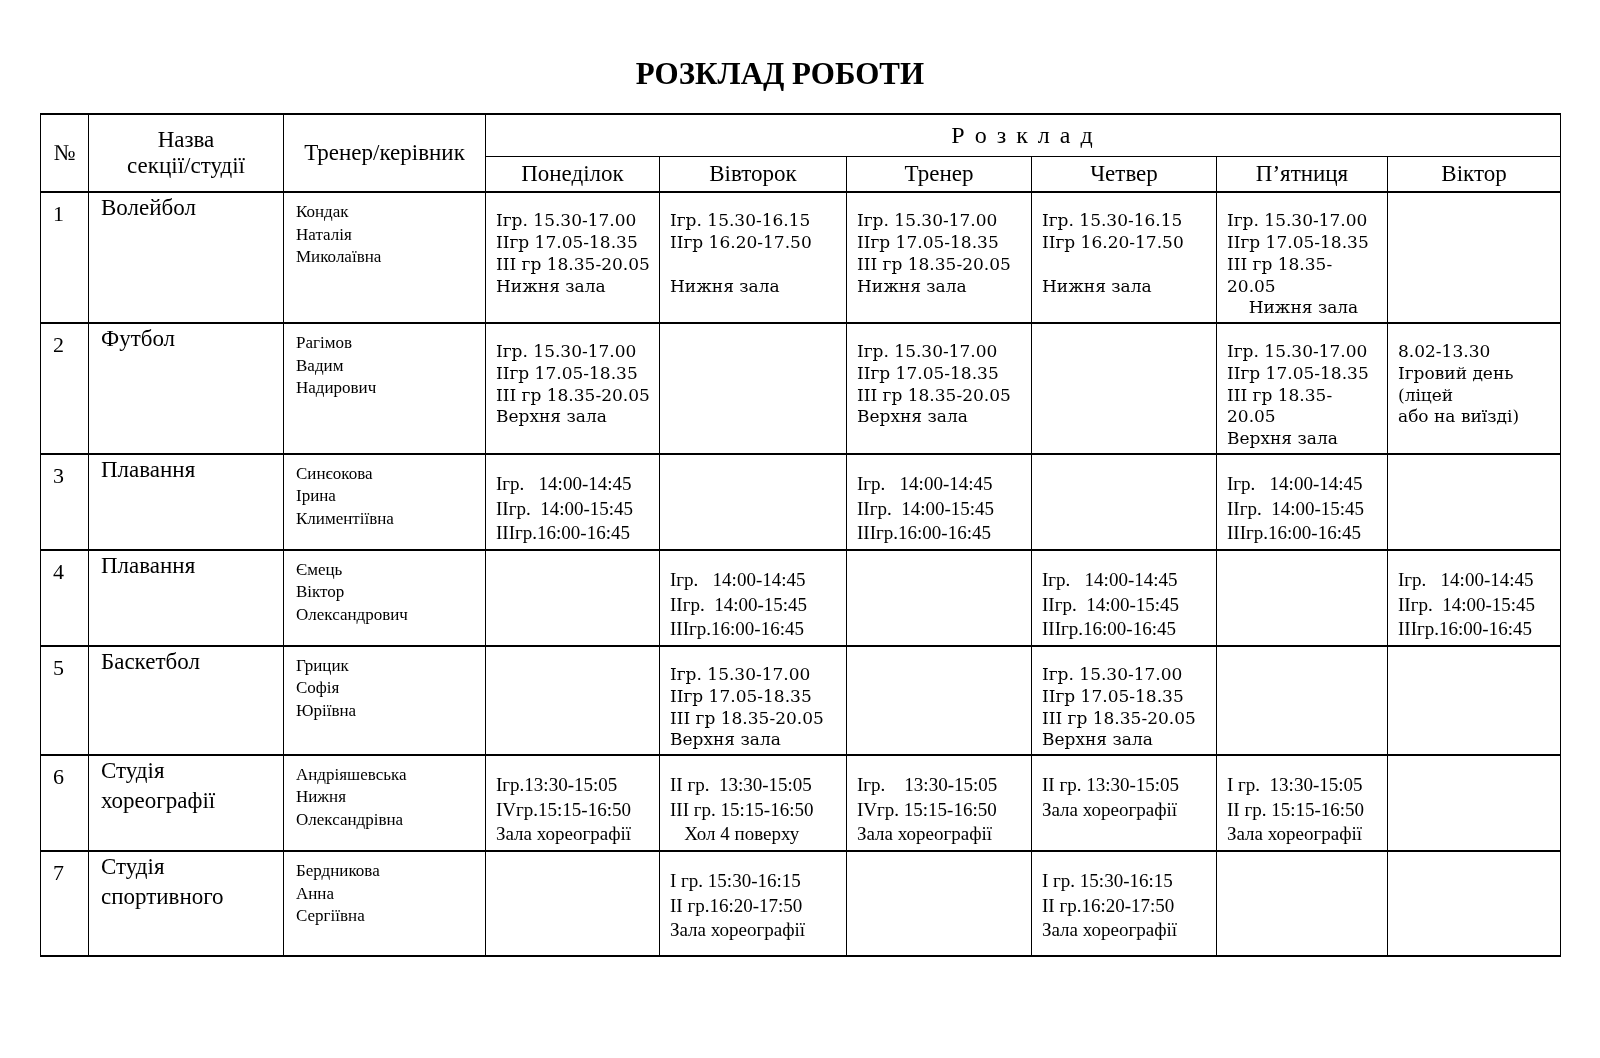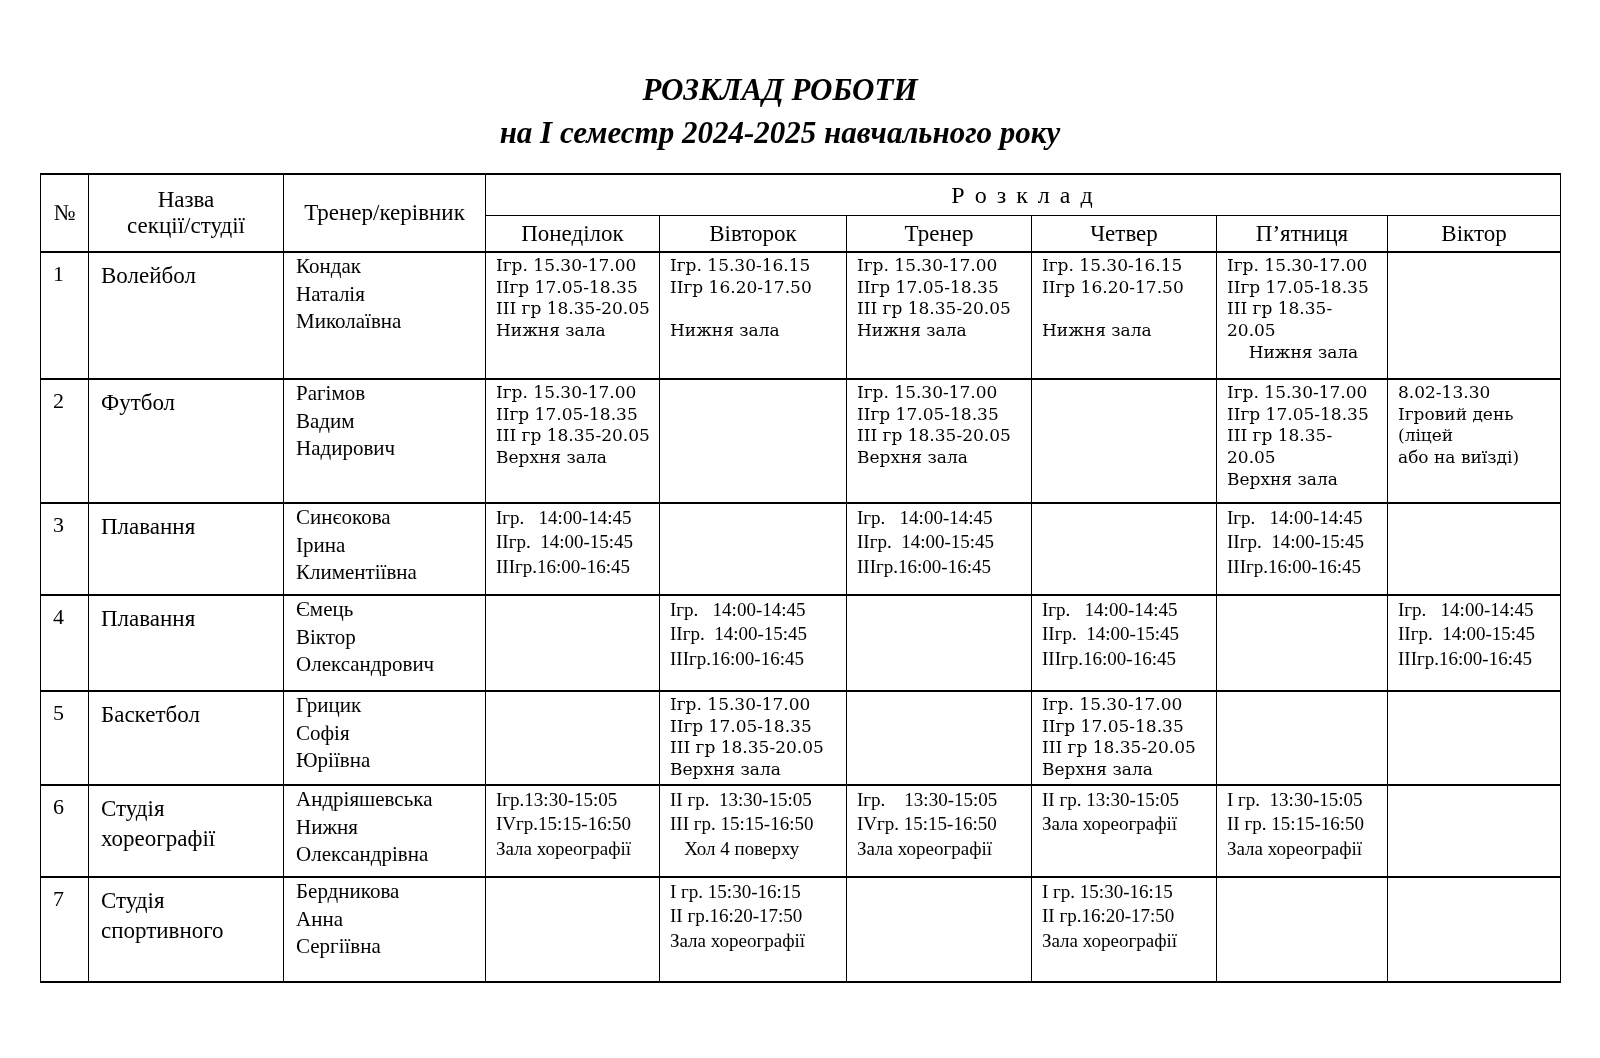--- a/index.html
+++ b/index.html
@@ -5,8 +5,8 @@
   * { margin:0; padding:0; box-sizing:border-box; }
   html,body { width:1600px; height:1058px; background:#ffffff; color:#000;
               font-family:"Liberation Serif", serif; overflow:hidden; }
-  .title { width:1560px; padding-top:68px; text-align:center;
-           font-weight:bold; font-size:31px; line-height:1.40;font-style:italic; }
+  .title { width:1560px; padding-top:52px; text-align:center;
+           font-weight:bold; font-size:31px; line-height:1.40; }
   table { border-collapse:collapse; table-layout:fixed;
           margin:18px 0 0 40px; width:1520px;
           border-top:2px solid #000; border-bottom:2px solid #000; }

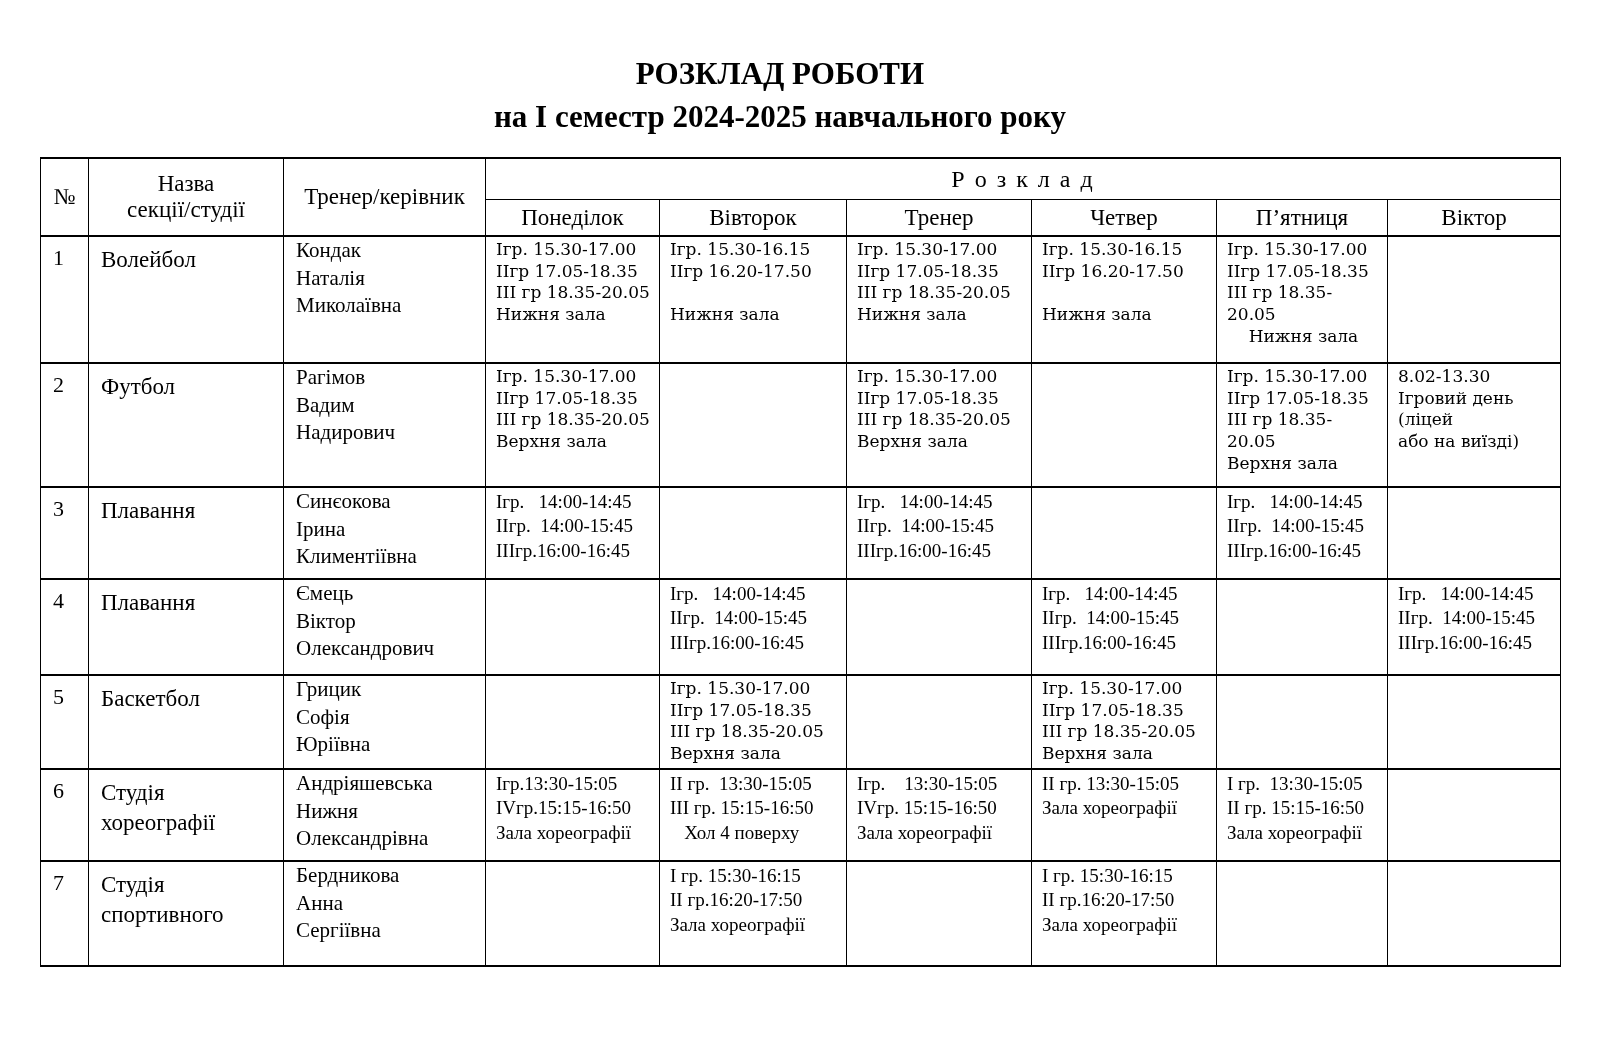--- a/index.html
+++ b/index.html
@@ -26,7 +26,6 @@
 
 <div class="title">
   <div>РОЗКЛАД РОБОТИ</div>
-  <div>на І семестр 2024-2025 навчального року</div>
 </div>
 
 <table>

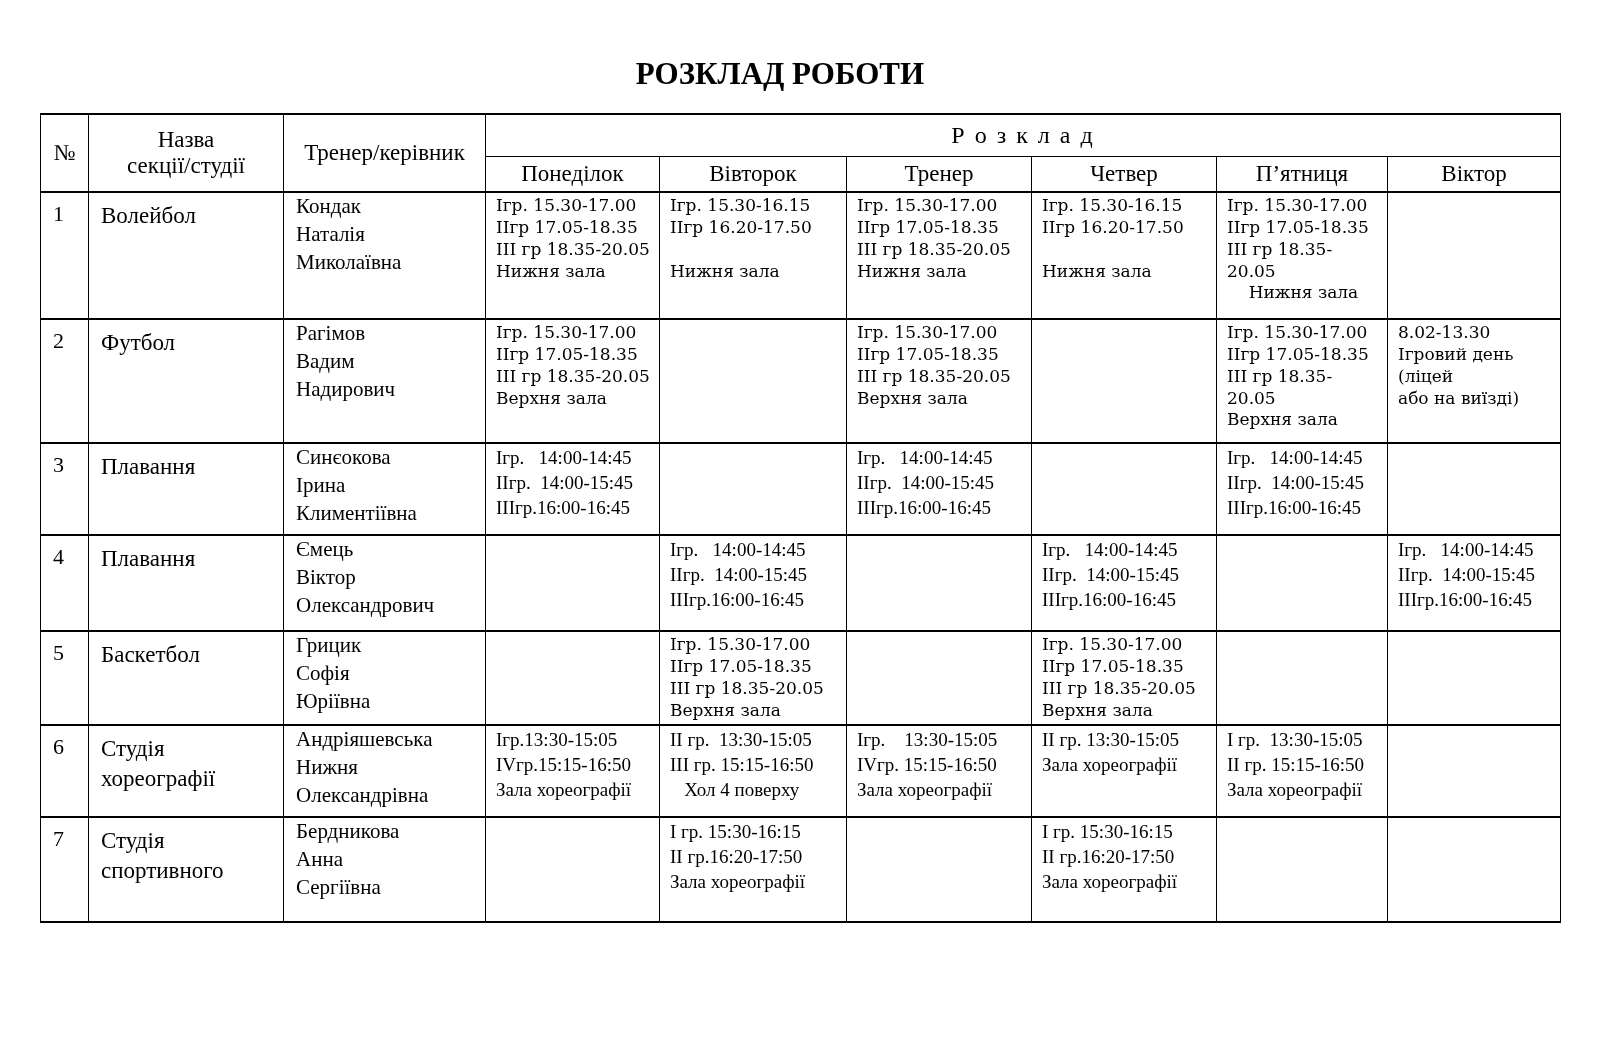--- a/index.html
+++ b/index.html
@@ -16,7 +16,7 @@
   thead tr.days-row td { height:36px; }
   tbody td { border-top:2px solid #000; border-bottom:2px solid #000; }
   .num-cell { font-size:22px; padding:8px 0 0 12px; }
-  .section-cell { font-size:23px; padding:8px 0 0 12px; white-space:pre-line; line-height:1.3; }
+  .section-cell { font-size:23px; padding:0 0 0 12px; white-space:pre-line; line-height:1.3; }
   .trainer-cell { font-size:21px; padding:0 0 0 12px; white-space:pre-line; line-height:1.32; }
   .day-cell { font-size:19px; line-height:1.3; padding:2px 2px 3px 10px; white-space:pre-wrap; }
   tr.f-slab .day-cell { font-family:"DejaVu Serif", serif; font-size:17px; line-height:1.28; }

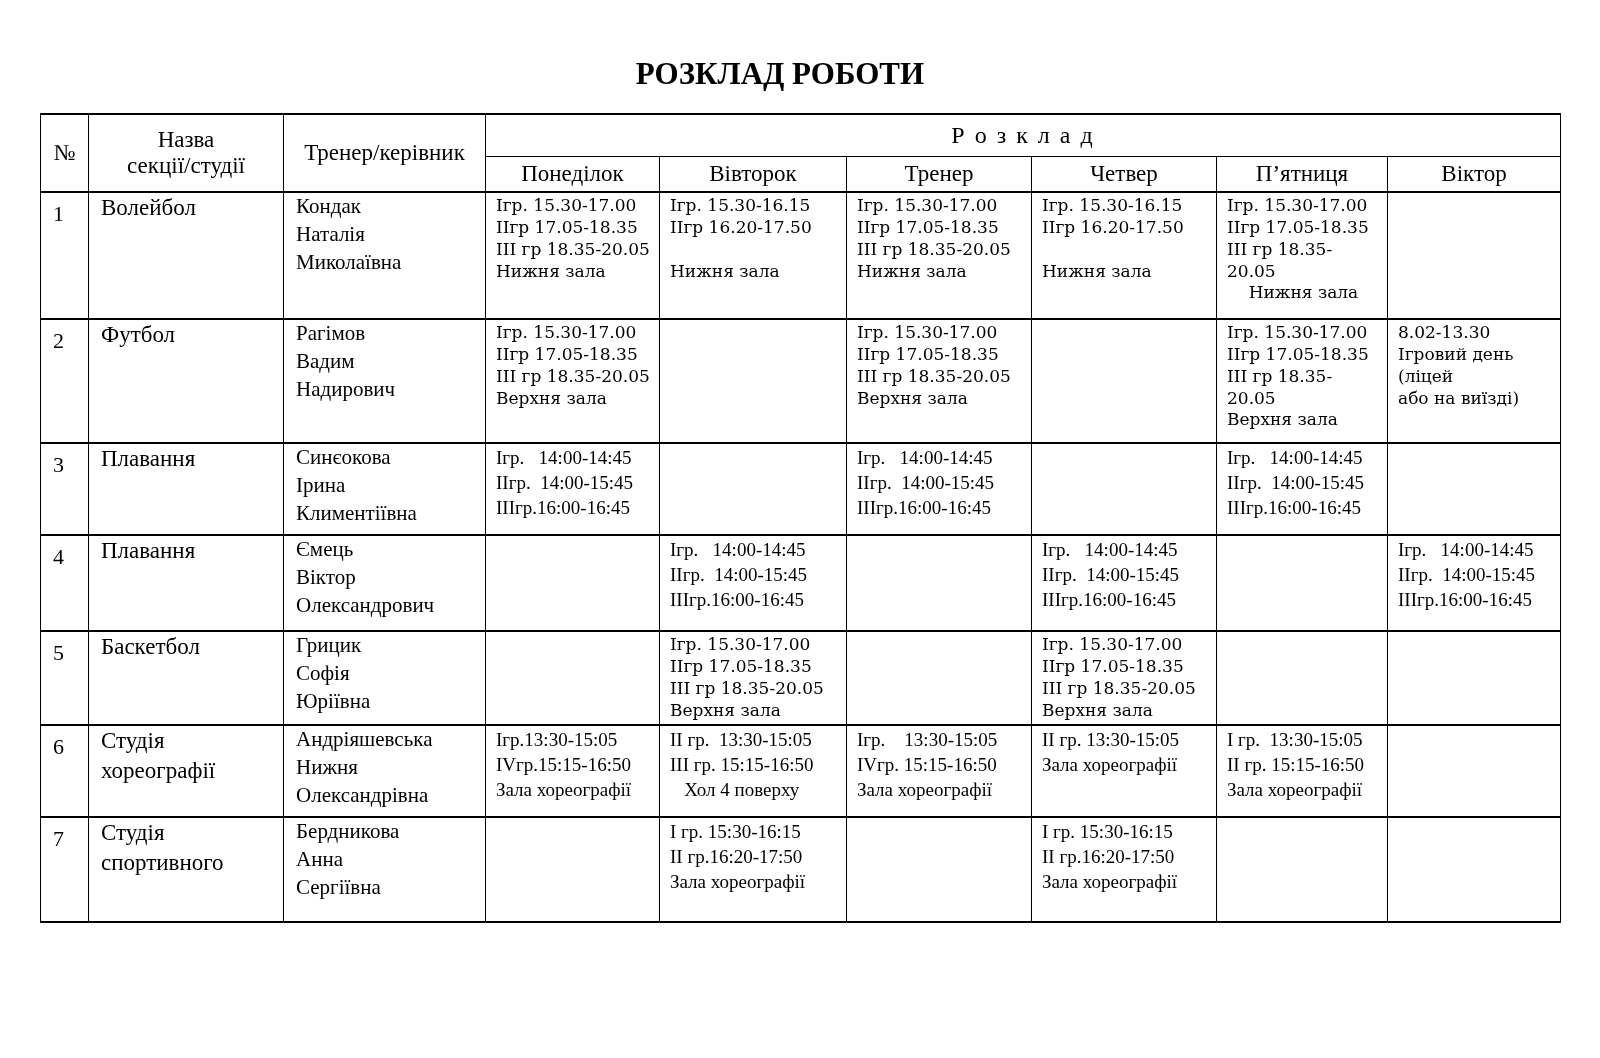--- a/index.html
+++ b/index.html
@@ -17,7 +17,7 @@
   tbody td { border-top:2px solid #000; border-bottom:2px solid #000; }
   .num-cell { font-size:22px; padding:8px 0 0 12px; }
   .section-cell { font-size:23px; padding:0 0 0 12px; white-space:pre-line; line-height:1.3; }
-  .trainer-cell { font-size:21px; padding:0 0 0 12px; white-space:pre-line; line-height:1.32; }
+  .trainer-cell { font-size:17px; padding:8px 0 0 12px; white-space:pre-line; line-height:1.32; }
   .day-cell { font-size:19px; line-height:1.3; padding:2px 2px 3px 10px; white-space:pre-wrap; }
   tr.f-slab .day-cell { font-family:"DejaVu Serif", serif; font-size:17px; line-height:1.28; }
 </style>

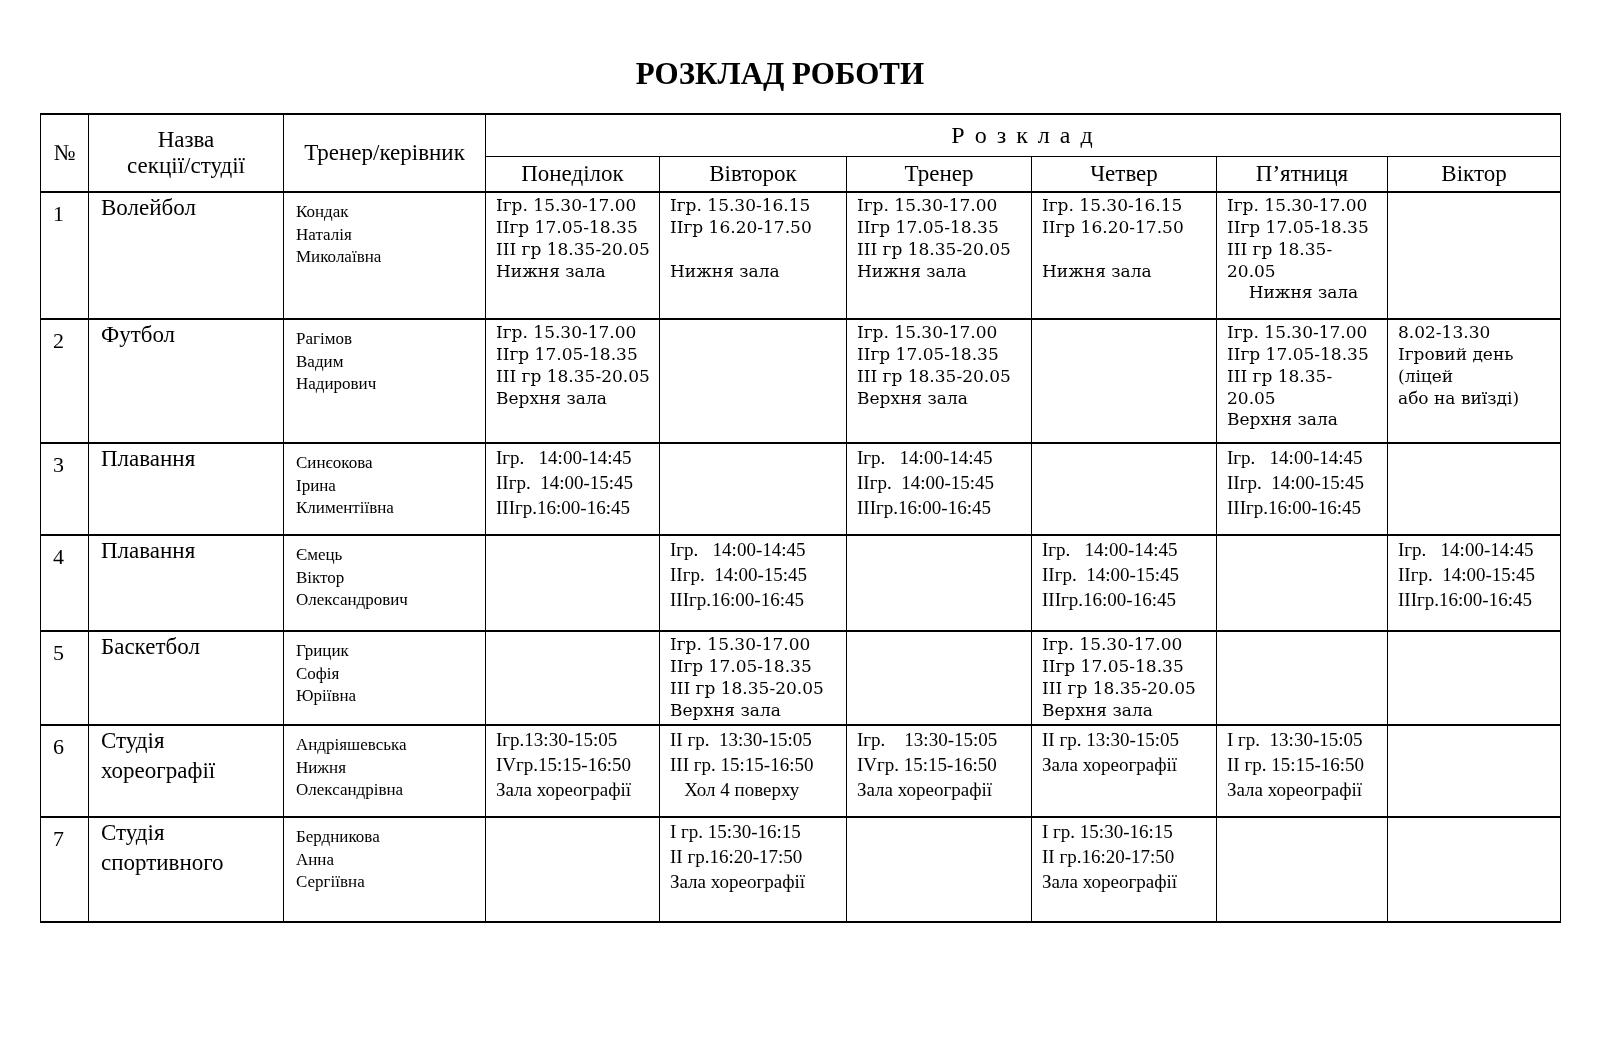--- a/index.html
+++ b/index.html
@@ -18,7 +18,7 @@
   .num-cell { font-size:22px; padding:8px 0 0 12px; }
   .section-cell { font-size:23px; padding:0 0 0 12px; white-space:pre-line; line-height:1.3; }
   .trainer-cell { font-size:17px; padding:8px 0 0 12px; white-space:pre-line; line-height:1.32; }
-  .day-cell { font-size:19px; line-height:1.3; padding:2px 2px 3px 10px; white-space:pre-wrap; }
+  .day-cell { font-size:19px; line-height:1.3; padding:17px 2px 3px 10px; white-space:pre-wrap; }
   tr.f-slab .day-cell { font-family:"DejaVu Serif", serif; font-size:17px; line-height:1.28; }
 </style>
 </head>

